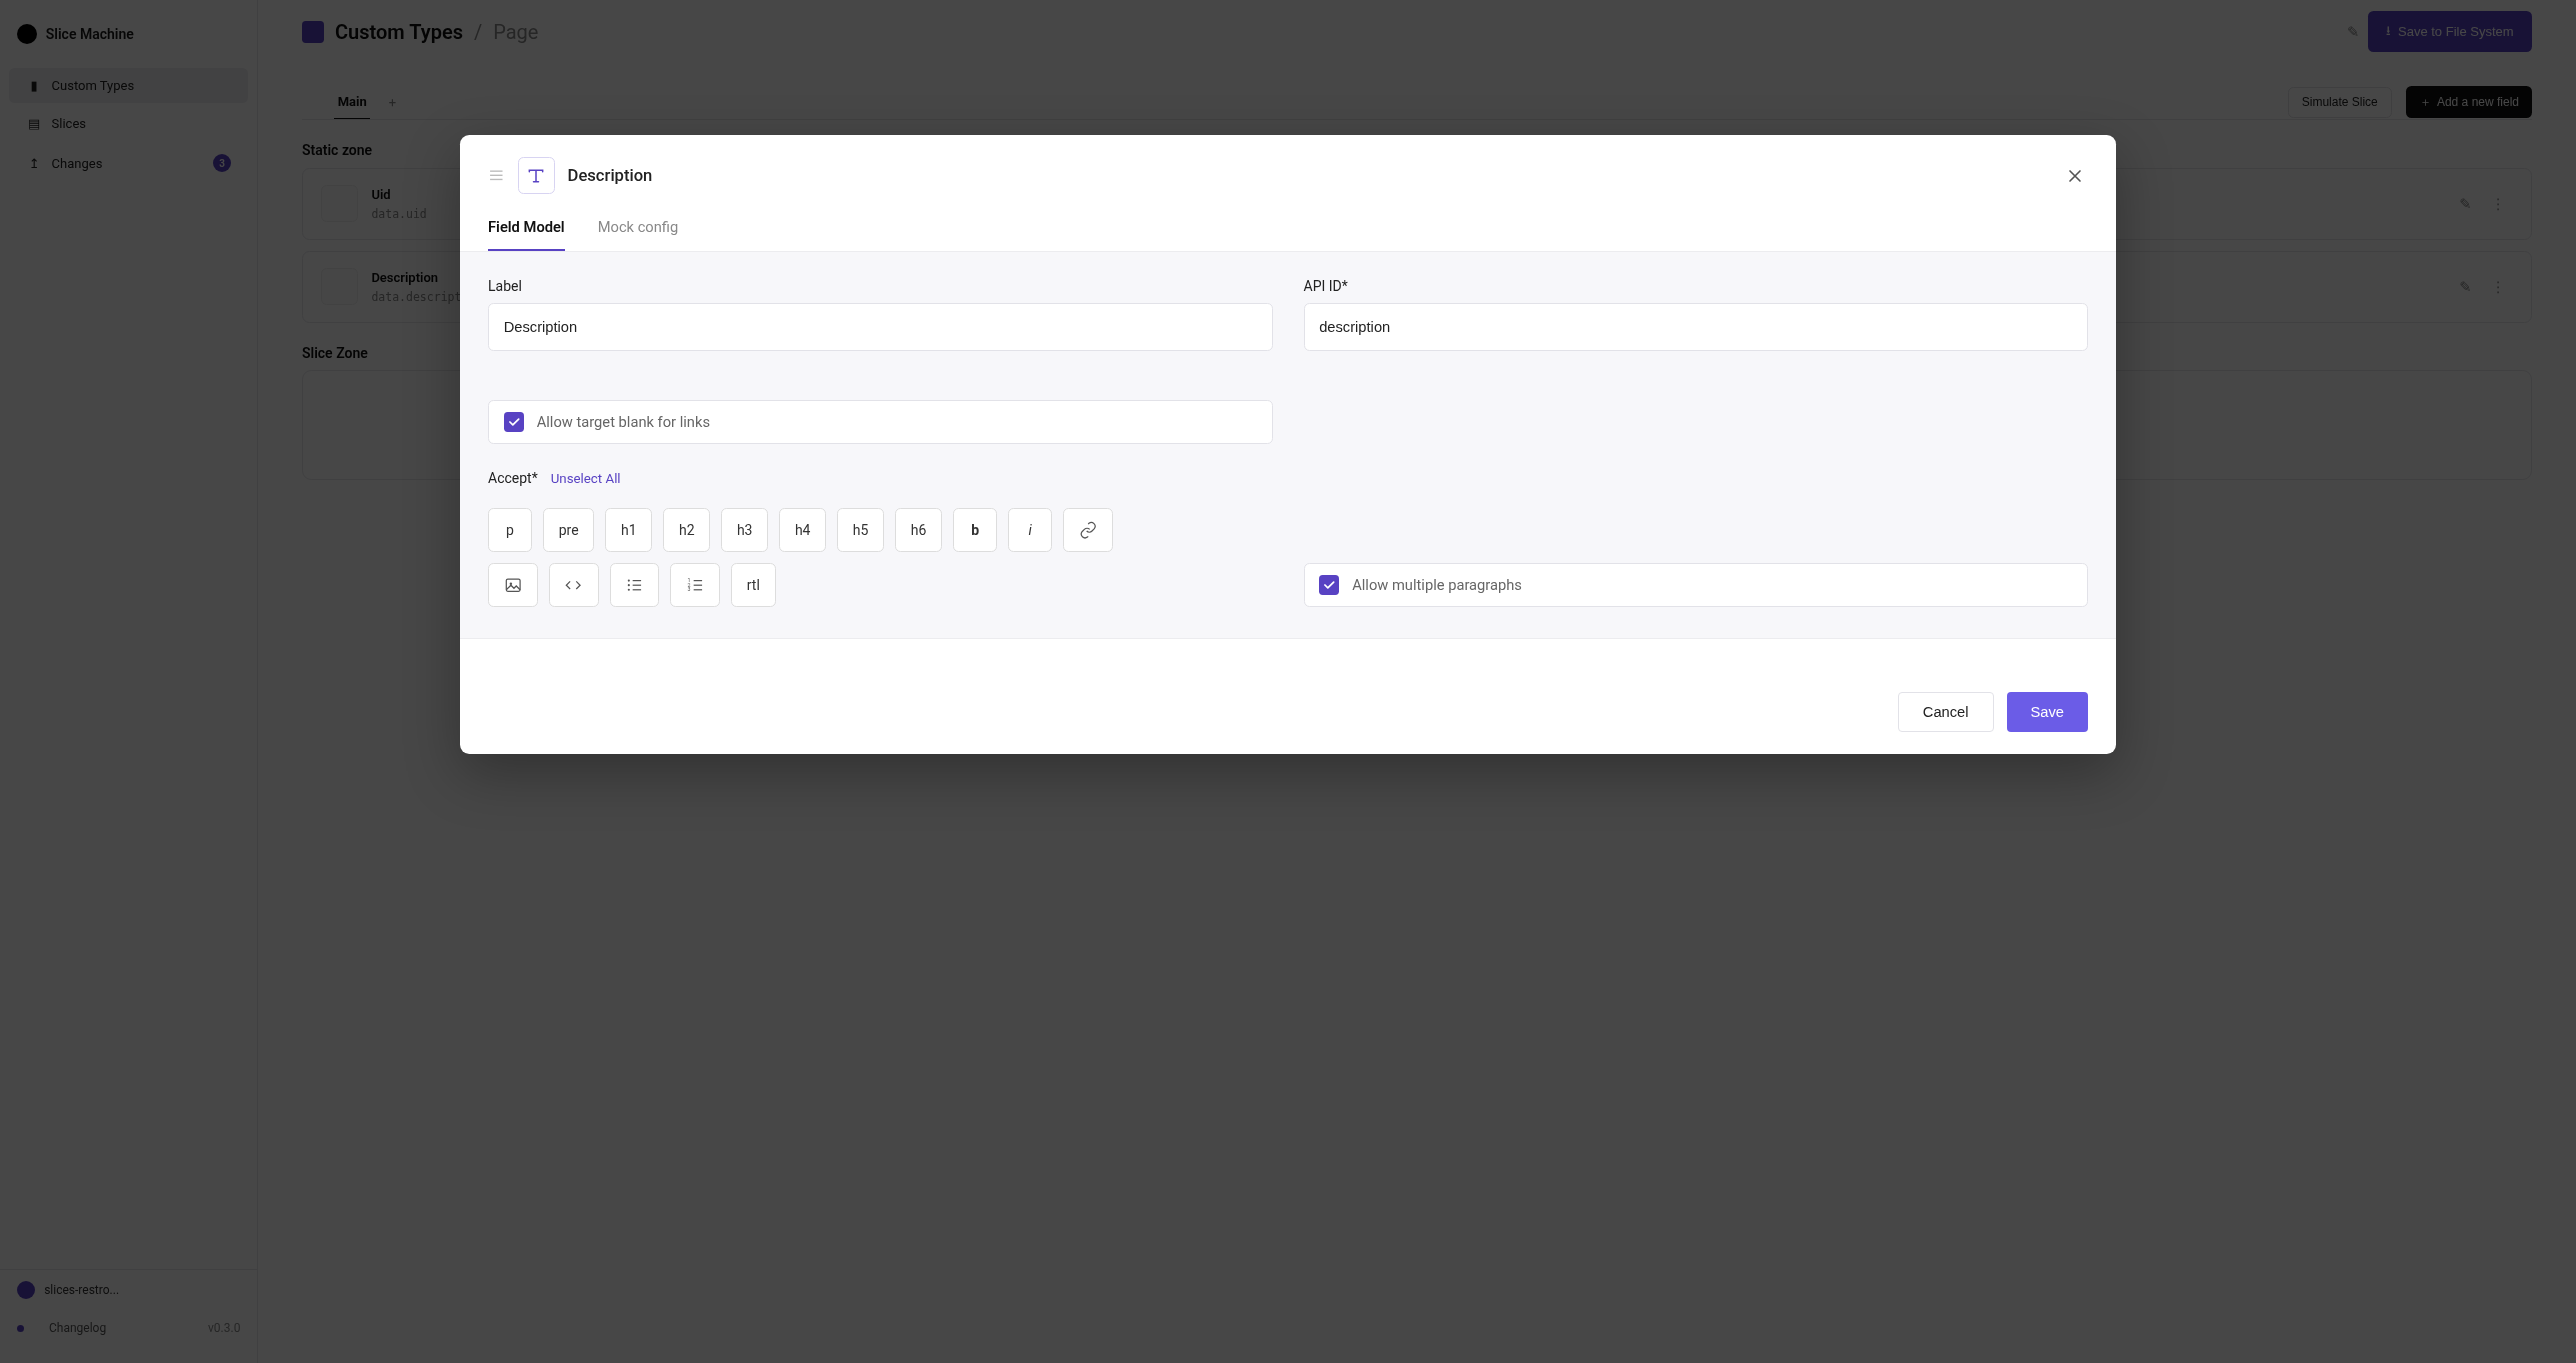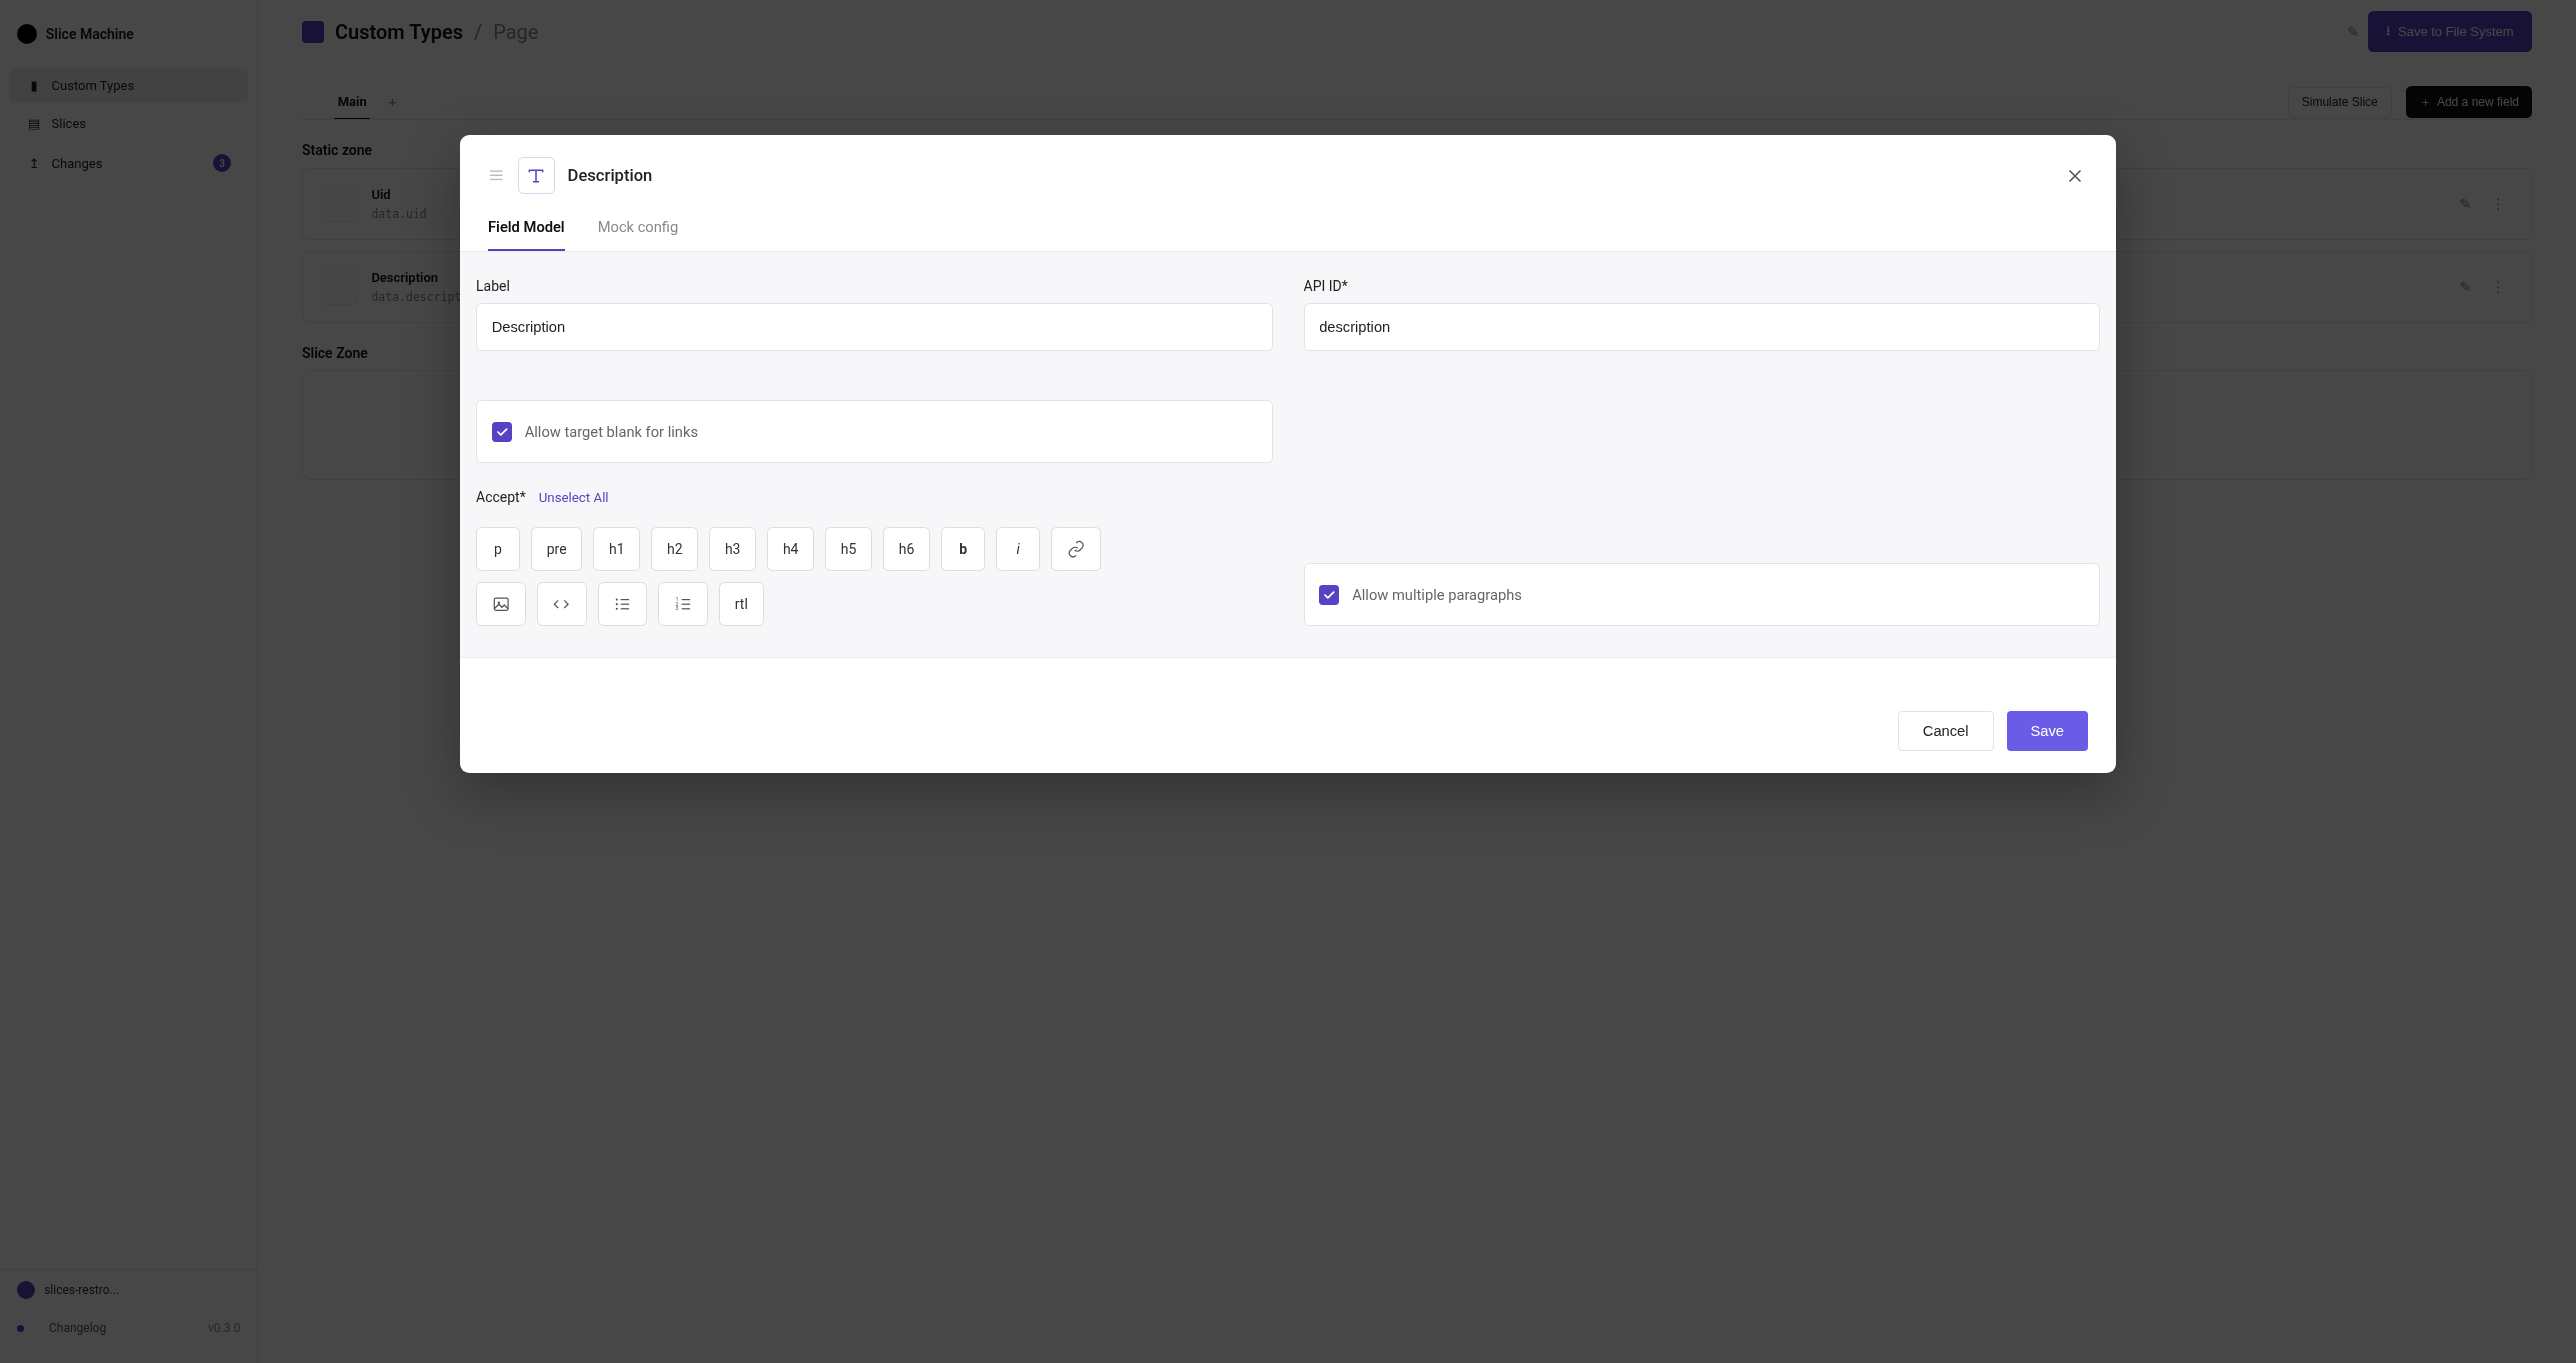--- a/index.html
+++ b/index.html
@@ -175,7 +175,7 @@
 
     .modal-body {
       background:#f7f7fa;
-      padding: 26px 16px 31px;
+      padding: 26px 28px 31px;
     }
     .form-grid {
       display:grid;

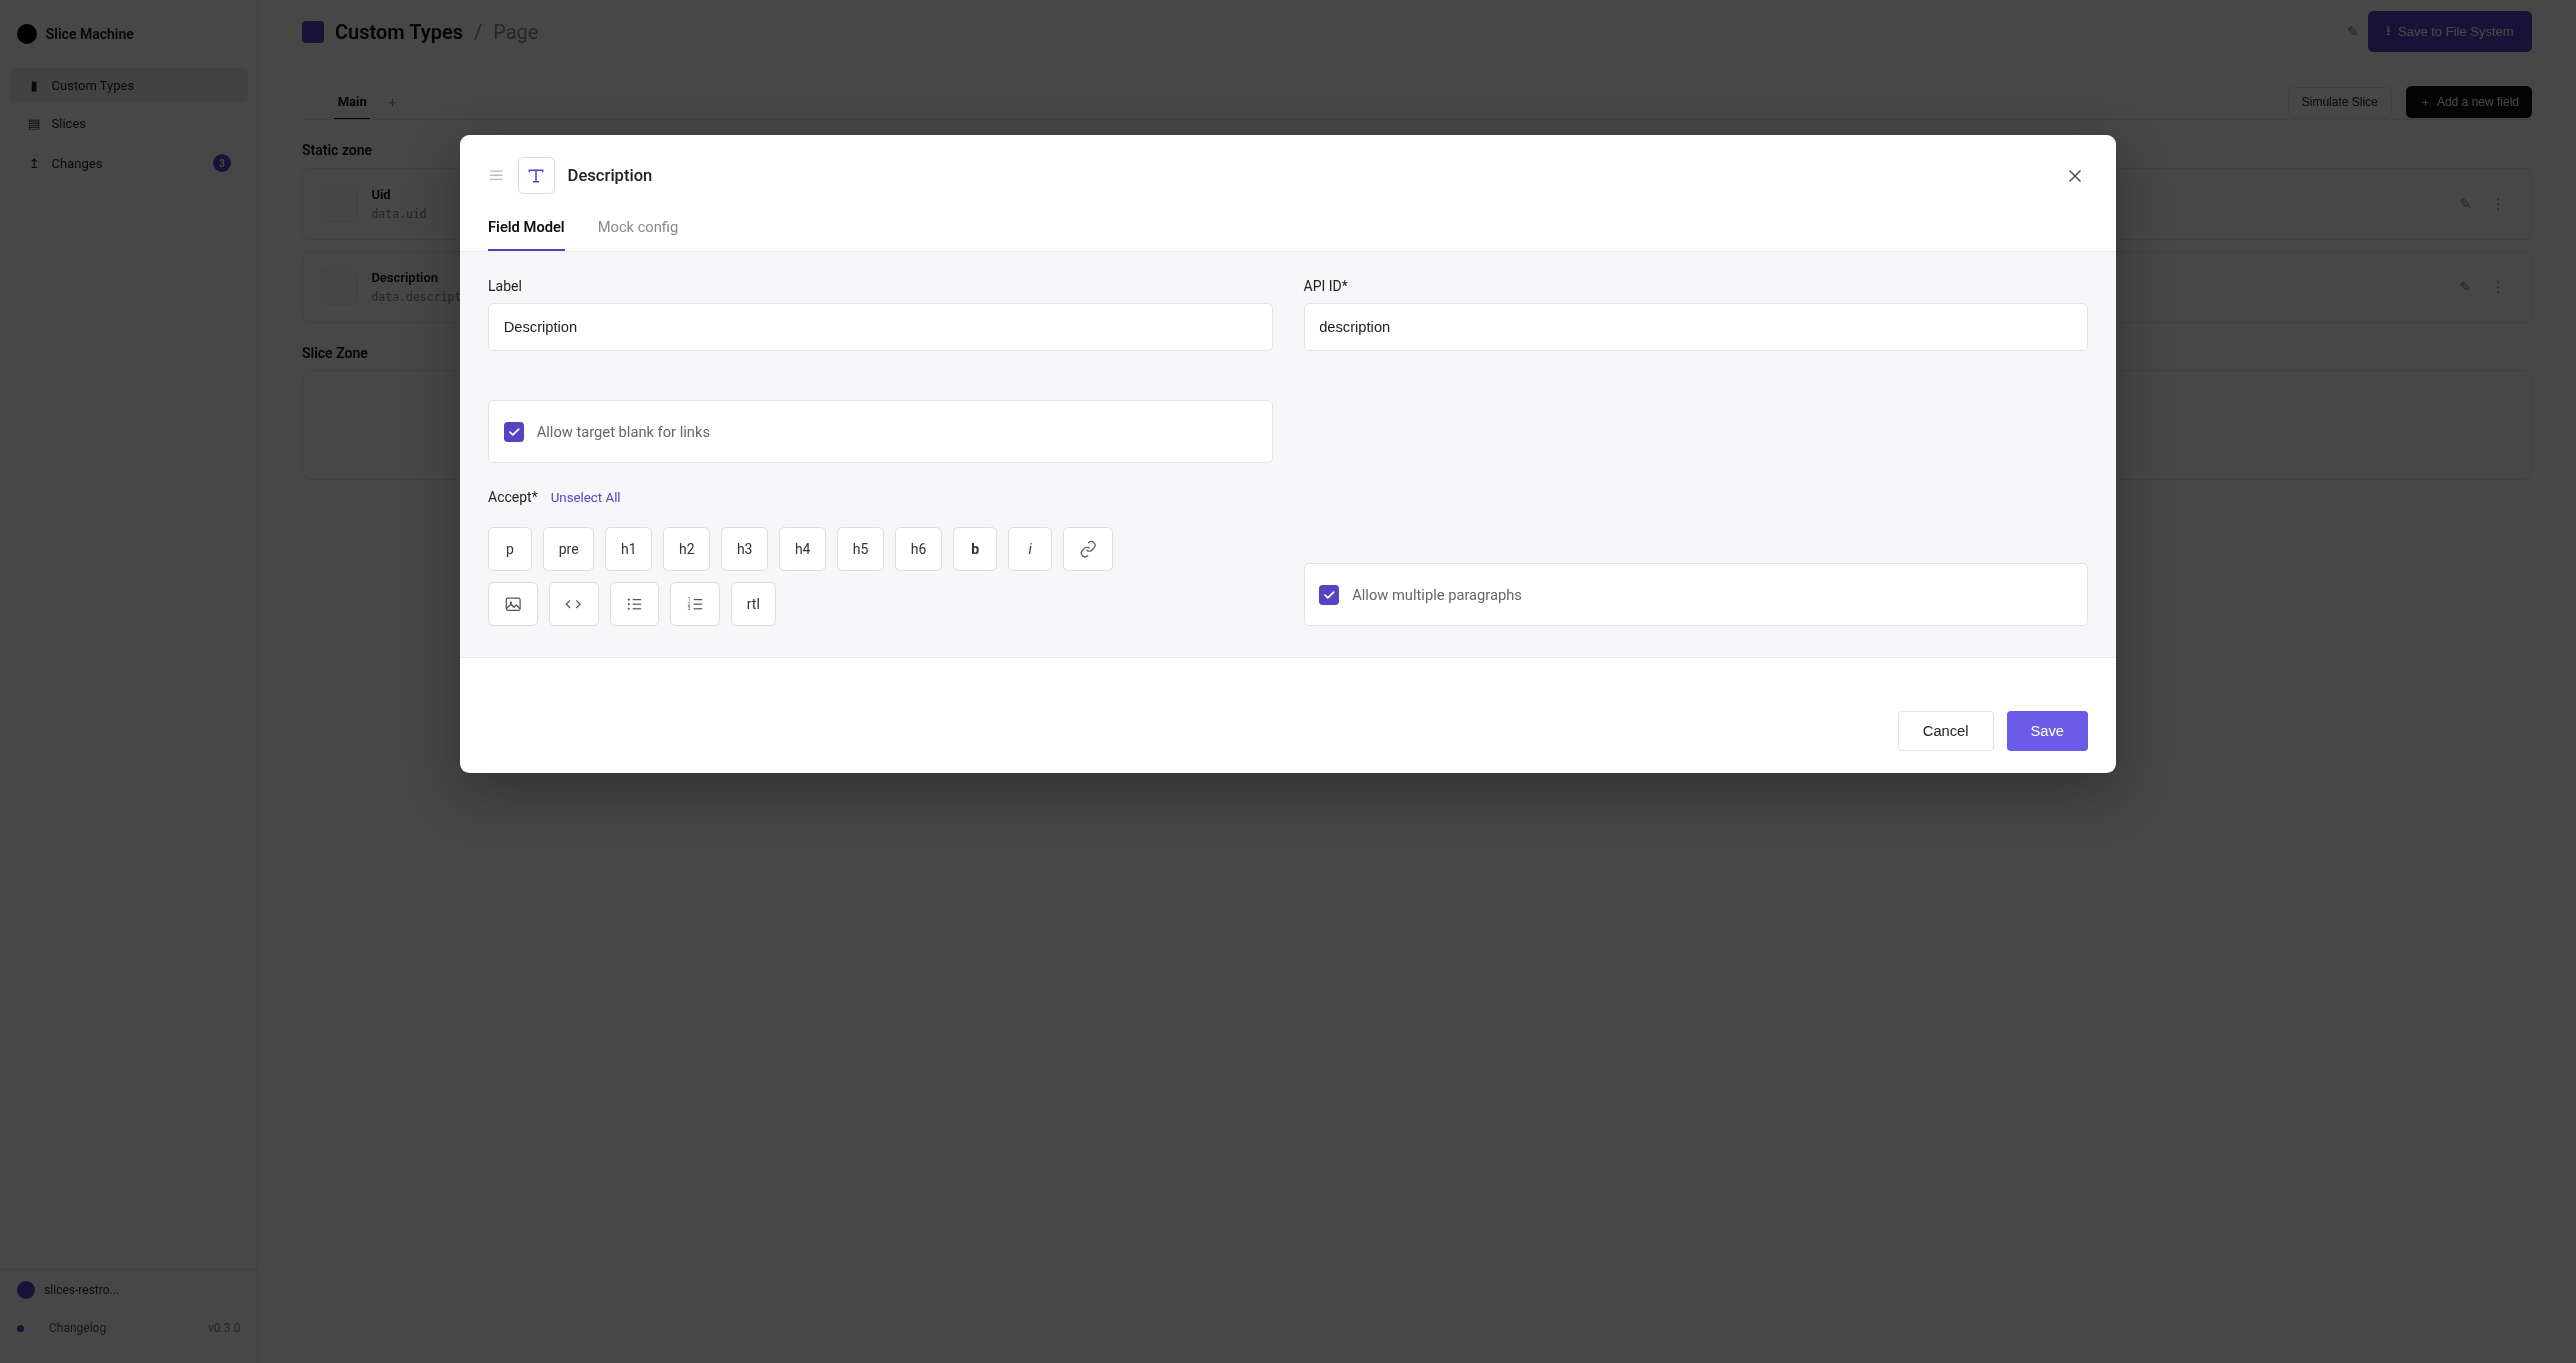--- a/index.html
+++ b/index.html
@@ -191,7 +191,7 @@
     .text-input::placeholder { color:#b8b8c4; }
 
     .check-row {
-      height:63px; border:0.9px solid #e2e2e8; border-radius:5.5px;
+      height:44px; border:0.9px solid #e2e2e8; border-radius:5.5px;
       padding: 0 14.7px; display:flex; align-items:center; gap:13px;
       background:#fff;
     }

